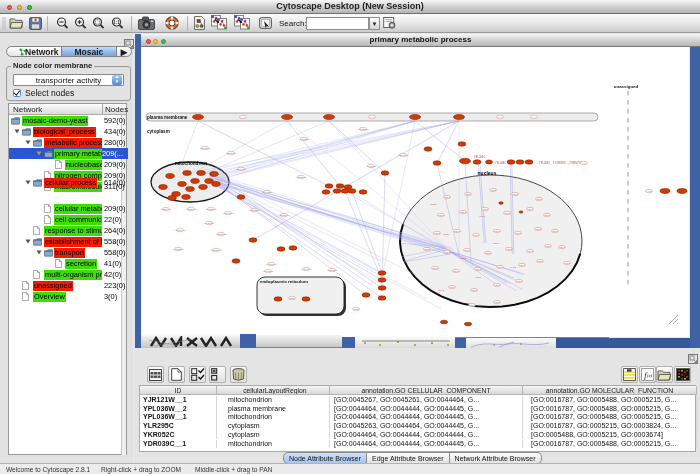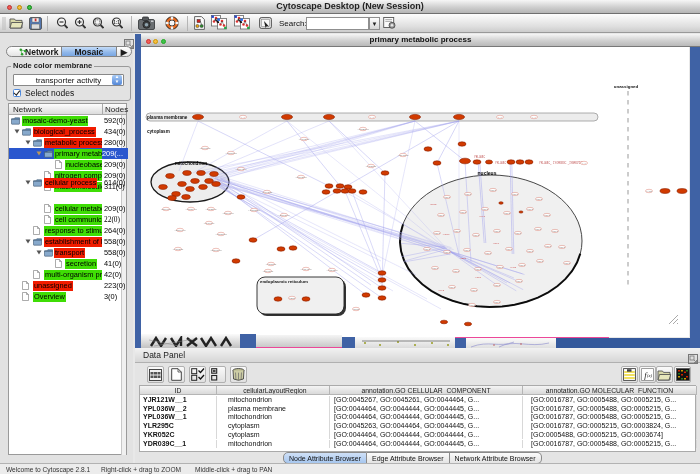--- a/index.html
+++ b/index.html
@@ -304,7 +304,7 @@
             <path d="M4.5 0.5 L4.5 2.5 L6.5 2.5" fill="none" stroke="#888" stroke-width="0.7"></path>
           </svg>
           <div class="tlbl" style="left:45px;background:#3fdd05;max-width:48px;overflow:hidden">cell communicat</div>
-          <div class="tcnt" style="left:95px;font-family:Liberation Serif, serif;">22(0)</div>
+          <div class="tcnt" style="left:95px;">22(0)</div>
         </div>
         <div class="trow" style="top:110px">
           <svg class="abs" style="left:24px;top:1px" width="7" height="9" viewBox="0 0 7 9">

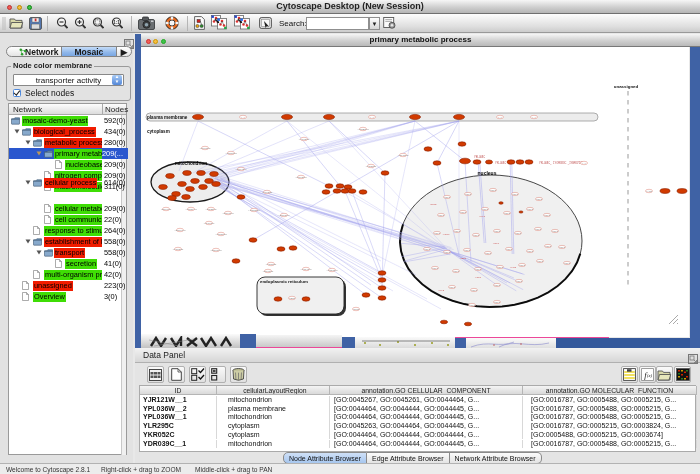--- a/index.html
+++ b/index.html
@@ -728,7 +728,6 @@
 </div>
 
 <div class="abs datapanel">
-  <div class="dp-hdr">Data Panel</div>
 
   <div class="abs" style="left:553px;top:2px"><svg width="10" height="10" viewBox="0 0 10 10">
         <rect x="0.5" y="0.5" width="9" height="9" fill="none" stroke="#777" stroke-width="1"></rect>

